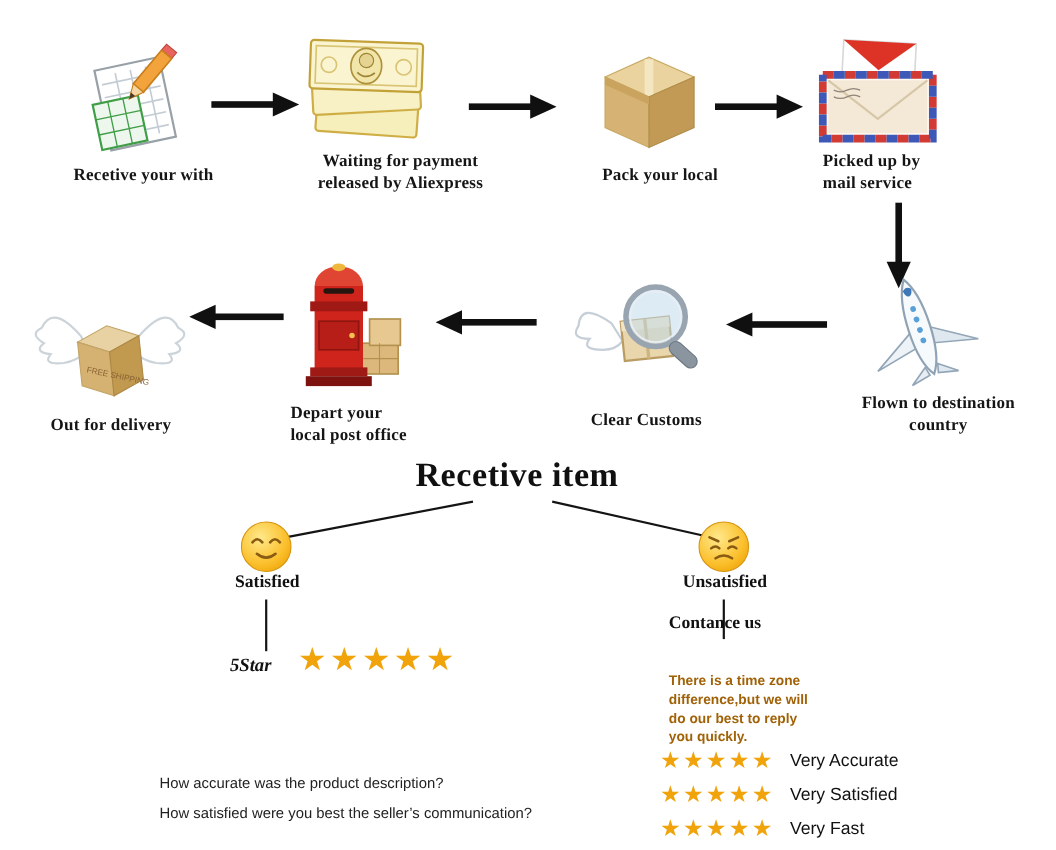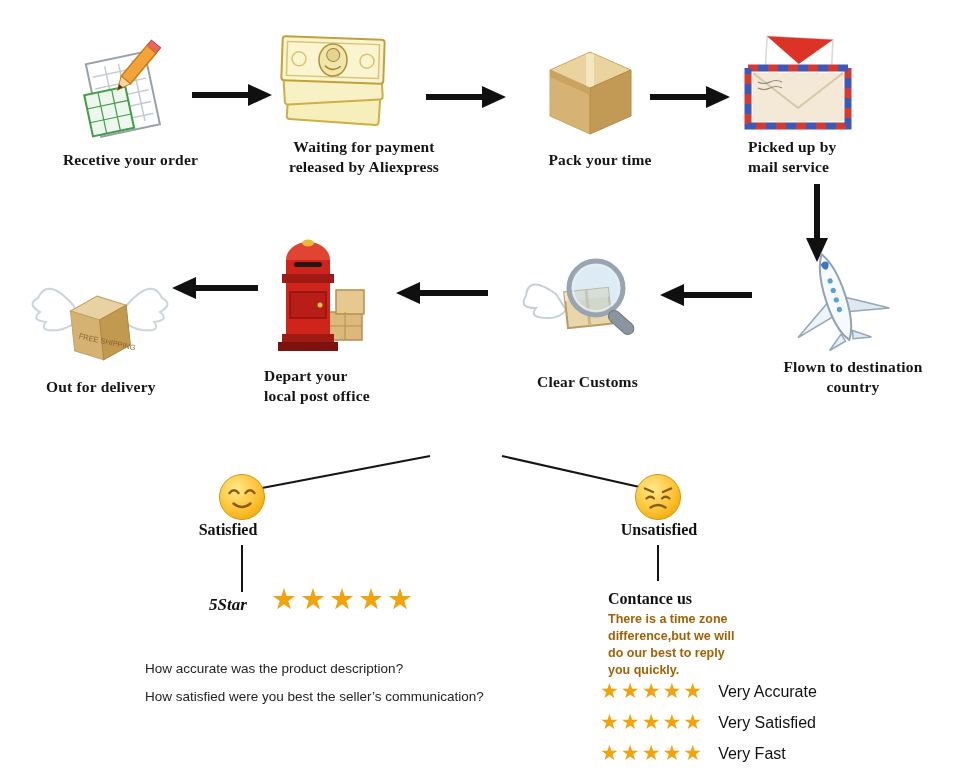--- a/index.html
+++ b/index.html
@@ -52,7 +52,7 @@
       </g>
     </svg>
   </div>
-  <div class="abs step-label center" style="left:38px; top:150px; width:185px;">Recetive your order</div>
+  <div class="abs step-label center" style="left:38px; top:150px; width:185px;">Recetive your with</div>
 
   <div class="abs" style="left:192px; top:82px;">
     <svg width="80" height="26" viewBox="0 0 80 26">

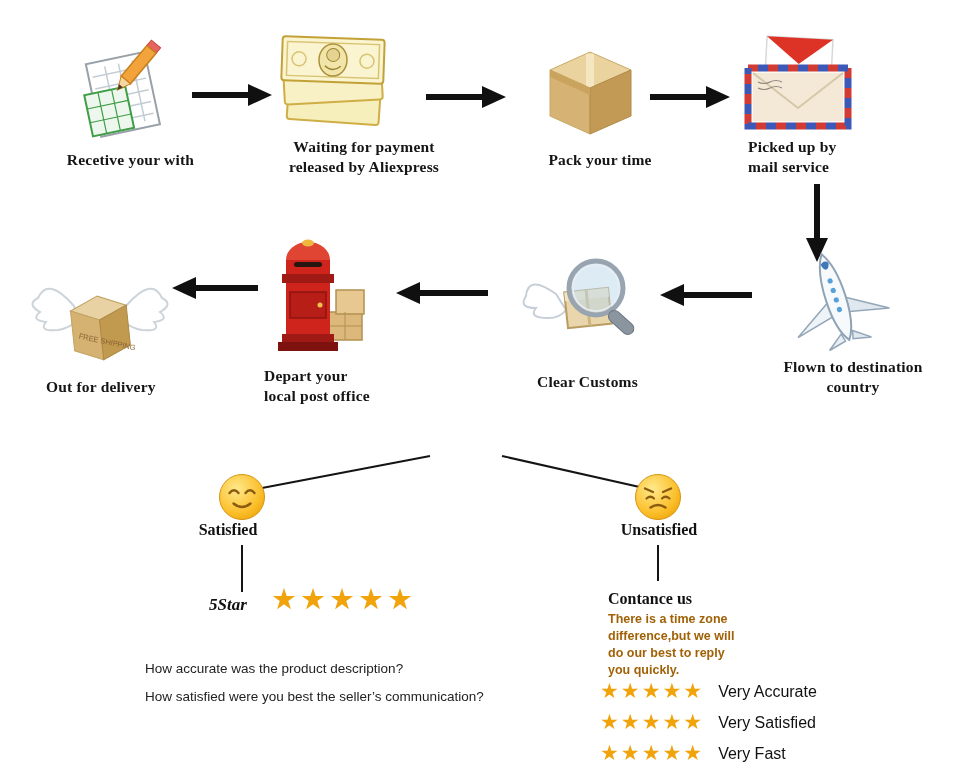--- a/index.html
+++ b/index.html
@@ -99,7 +99,7 @@
       <polygon points="12,30 52,48 52,55 12,37" fill="#caa35e"></polygon>
     </svg>
   </div>
-  <div class="abs step-label center" style="left:520px; top:150px; width:160px;">Pack your time</div>
+  <div class="abs step-label center" style="left:520px; top:150px; width:160px;">Pack your local</div>
 
   <div class="abs" style="left:650px; top:84px;">
     <svg width="80" height="26" viewBox="0 0 80 26">

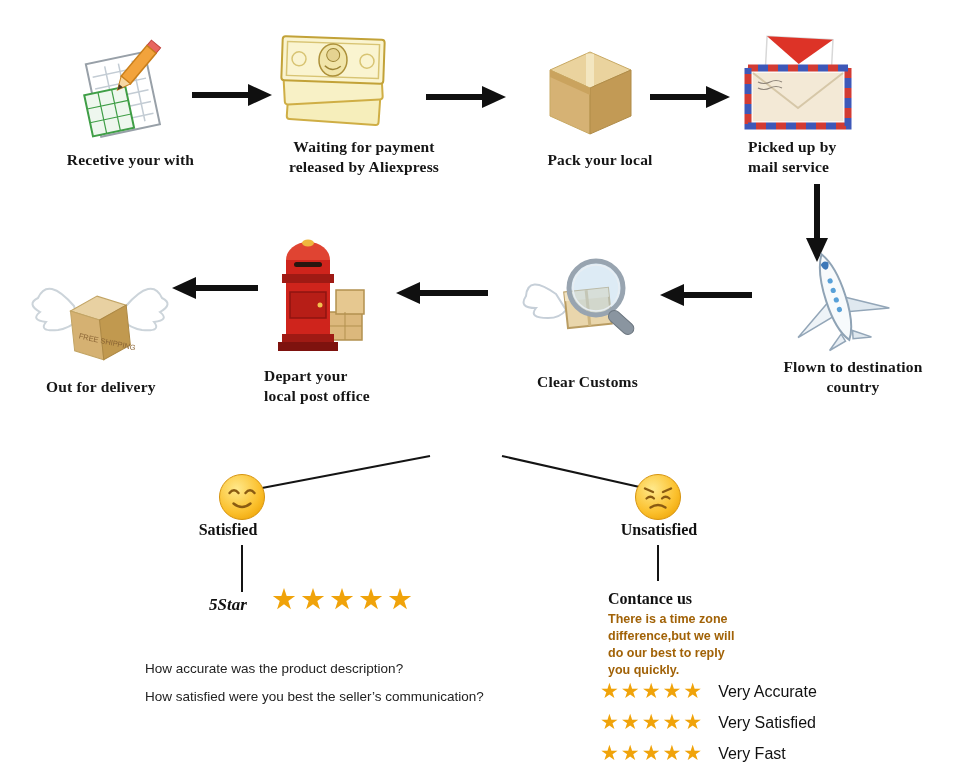--- a/index.html
+++ b/index.html
@@ -221,6 +221,9 @@
   </div>
   <div class="abs step-label" style="left:46px; top:377px; width:160px;">Out for delivery</div>
 
+  <div class="abs center" style="left:330px; top:414px; width:280px;">
+    <span class="title-text">Recetive item</span>
+  </div>
 
   <svg class="abs overlay" style="left:0; top:0;" width="960" height="773">
     <line x1="430" y1="456" x2="262" y2="488" stroke="#141414" stroke-width="2"></line>

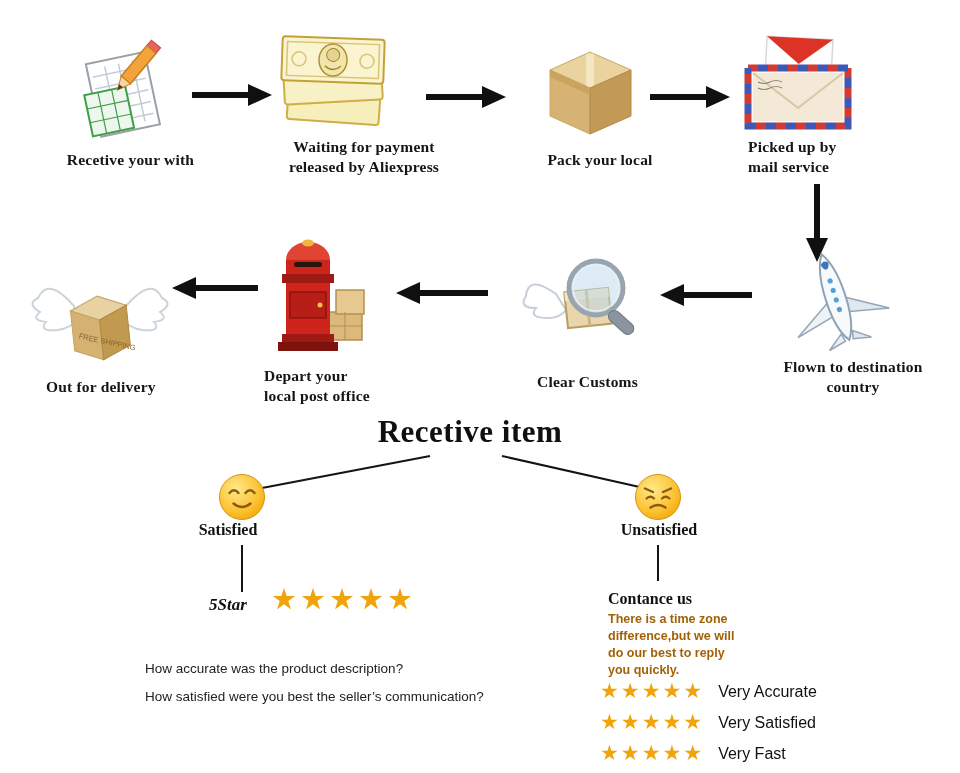--- a/index.html
+++ b/index.html
@@ -247,7 +247,7 @@
       <path d="M16.5 31.5 Q25 38.5 33.5 31.5" fill="none" stroke="#8a5b12" stroke-width="2.4" stroke-linecap="round"></path>
     </svg>
   </div>
-  <div class="abs emoji-label center" style="left:172px; top:521px; width:112px;">Satisfied</div>
+  <div class="abs emoji-label center" style="left:187px; top:521px; width:112px;">Satisfied</div>
 
   <div class="abs" style="left:633px; top:472px;">
     <svg width="50" height="50" viewBox="0 0 50 50">

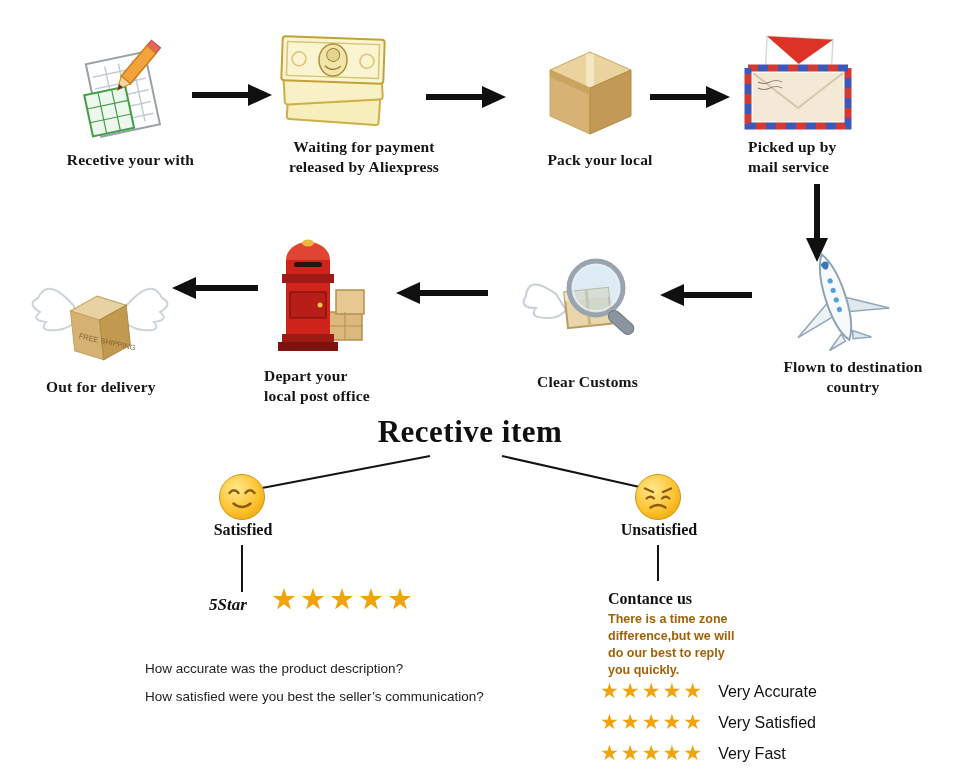--- a/index.html
+++ b/index.html
@@ -275,7 +275,7 @@
   <div class="abs question" style="left:145px; top:661px;">How accurate was the product description?</div>
   <div class="abs question" style="left:145px; top:689px;">How satisfied were you best the seller’s communication?</div>
 
-  <div class="abs contact-title" style="left:608px; top:590px;">Contance us</div>
+  <div class="abs contact-title" style="left:608px; top:558px;">Contance us</div>
 
   <div class="abs green-note" style="left: 608px; top: 611px; width: 165px; color: #a16207;">There is a time zone
 difference,but we will

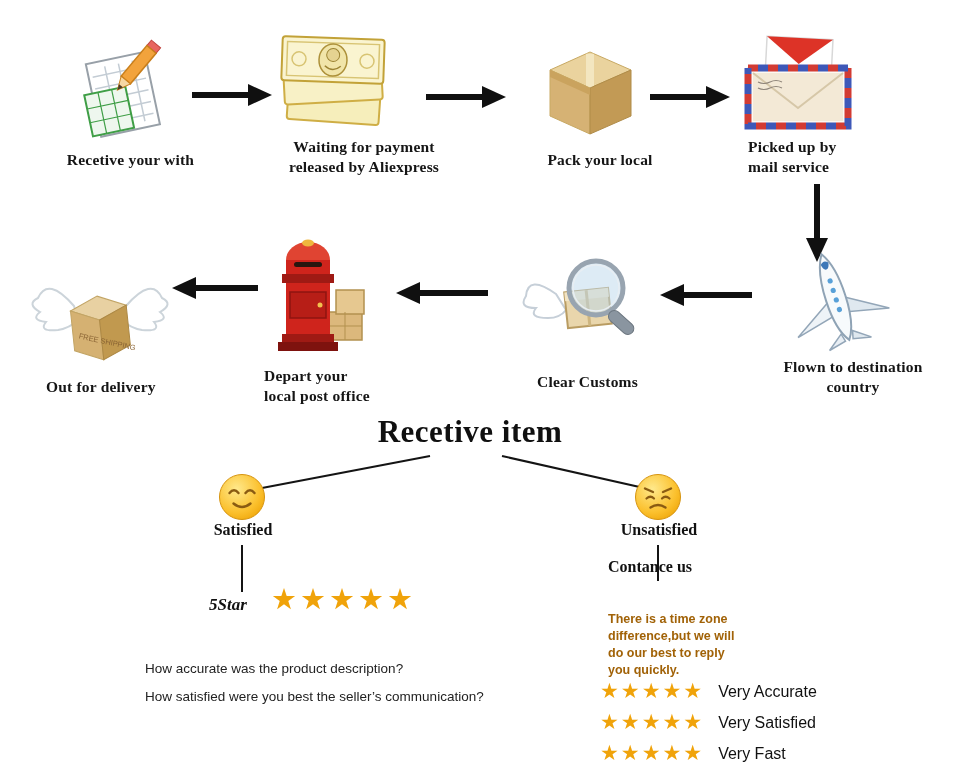--- a/index.html
+++ b/index.html
@@ -20,7 +20,7 @@
   .stars-big { font-family:"DejaVu Sans", sans-serif; font-size:29px; color:#F0A30A; letter-spacing:3px; line-height:1; }
   .stars-sm { font-family:"DejaVu Sans", sans-serif; font-size:21px; color:#F0A30A; letter-spacing:2px; line-height:1; }
   .ratings-title { font-weight:bold; font-size:17px; color:#111; }
-  .question { font-family:"Liberation Sans", sans-serif; font-size:13.5px; color:#222; }
+  .question { font-family:"Liberation Sans", sans-serif; font-size:13.5px; color:#222;margin-top:43px; }
   .contact-title { font-weight:bold; font-size:16px; color:#111; }
   .green-note {
     font-family:"Liberation Sans", sans-serif; font-weight:bold; font-size:12.5px;

